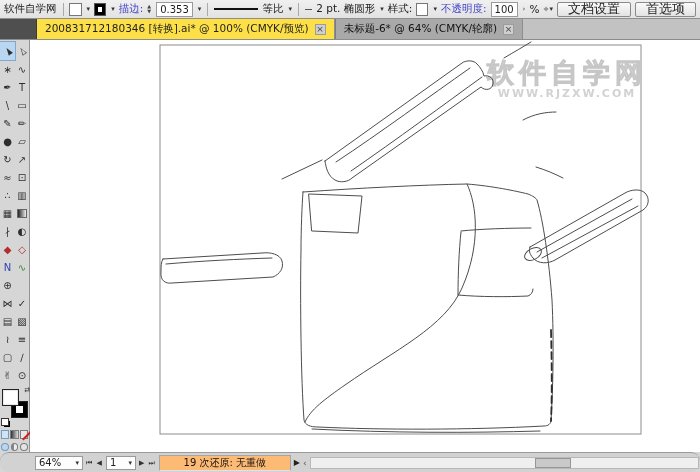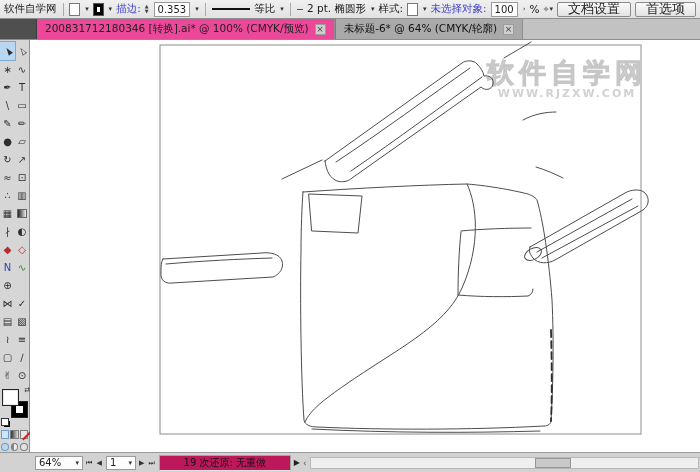--- a/index.html
+++ b/index.html
@@ -126,7 +126,7 @@
     <span>样式:</span>
     <span class="swatch"></span>
     <span class="dd-arrow">▾</span>
-    <span class="link">未选择对象:</span>
+    <span class="link">不透明度:</span>
     <span class="mini-box">
       <span>100</span>
     </span>

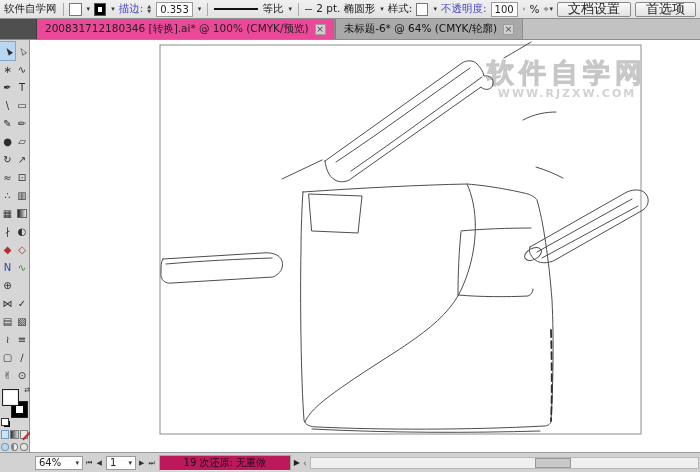--- a/index.html
+++ b/index.html
@@ -34,7 +34,7 @@
   #tab-corner { width:37px; background:#4f4f4f; border-right:1px solid #3c3c3c; }
   .doc-tab { display:flex; align-items:center; gap:6px; padding:0 8px;
     border-right:1px solid #8e8e8e; color:#1f1f1f; }
-  .doc-tab.inactive { background:#ec4899; }
+  .doc-tab.inactive { background:#fde047; }
   .doc-tab.active { background:#a9a9a9; border-left:1px solid #7c7c7c; color:#111; }
   .tab-close { font-size:9px; color:#444; border:1px solid #9c9c9c; width:11px;
     height:11px; line-height:9px; text-align:center; background:#cfcfcf; }

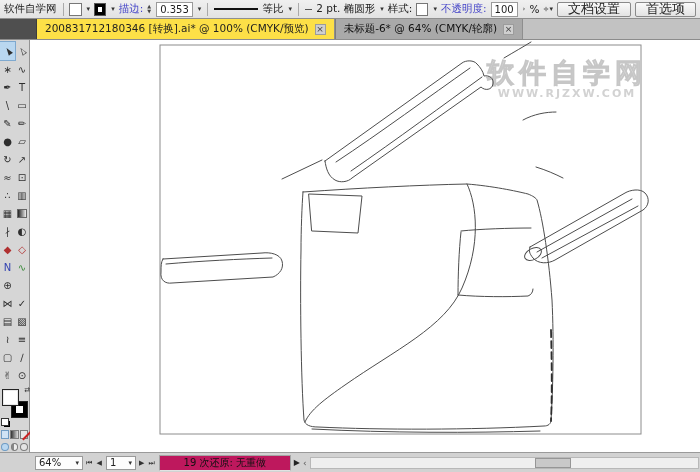--- a/index.html
+++ b/index.html
@@ -78,7 +78,7 @@
   
   #status-bar { height:20px; background:#d2d2d2; border-top:1px solid #9a9a9a;
     display:flex; align-items:center; font-size:10px; color:#222;
-    padding-left:35px; gap:3px; position:relative; }
+    padding-left:35px; gap:3px; position:relative;border-radius:9px; }
   #zoom-combo { width:48px; height:14px; background:#fdfdfd; border:1px solid #9a9a9a;
     display:flex; align-items:center; justify-content:space-between; padding:0 3px; }
   .nav-arrows { font-size:7px; color:#333; letter-spacing:1px; }

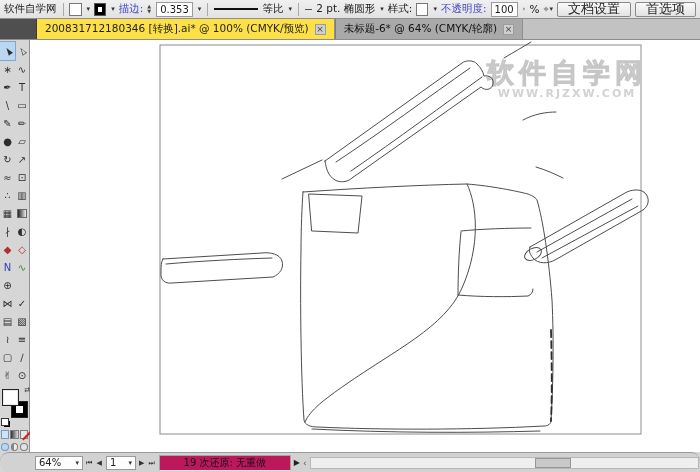--- a/index.html
+++ b/index.html
@@ -84,7 +84,7 @@
   .nav-arrows { font-size:7px; color:#333; letter-spacing:1px; }
   #artboard-combo { width:30px; height:14px; background:#fdfdfd; border:1px solid #9a9a9a;
     display:flex; align-items:center; justify-content:space-between; padding:0 3px; }
-  #undo-box { width:132px; height:16px; background:#be185d;
+  #undo-box { width:132px; height:16px; background:#fdba74;
     border:1px solid #a5a5a5; border-bottom-color:#e2e2e2; display:flex;
     align-items:center; justify-content:center; font-size:10px; color:#111; }
   #status-flyout { font-size:8px; color:#222; }

